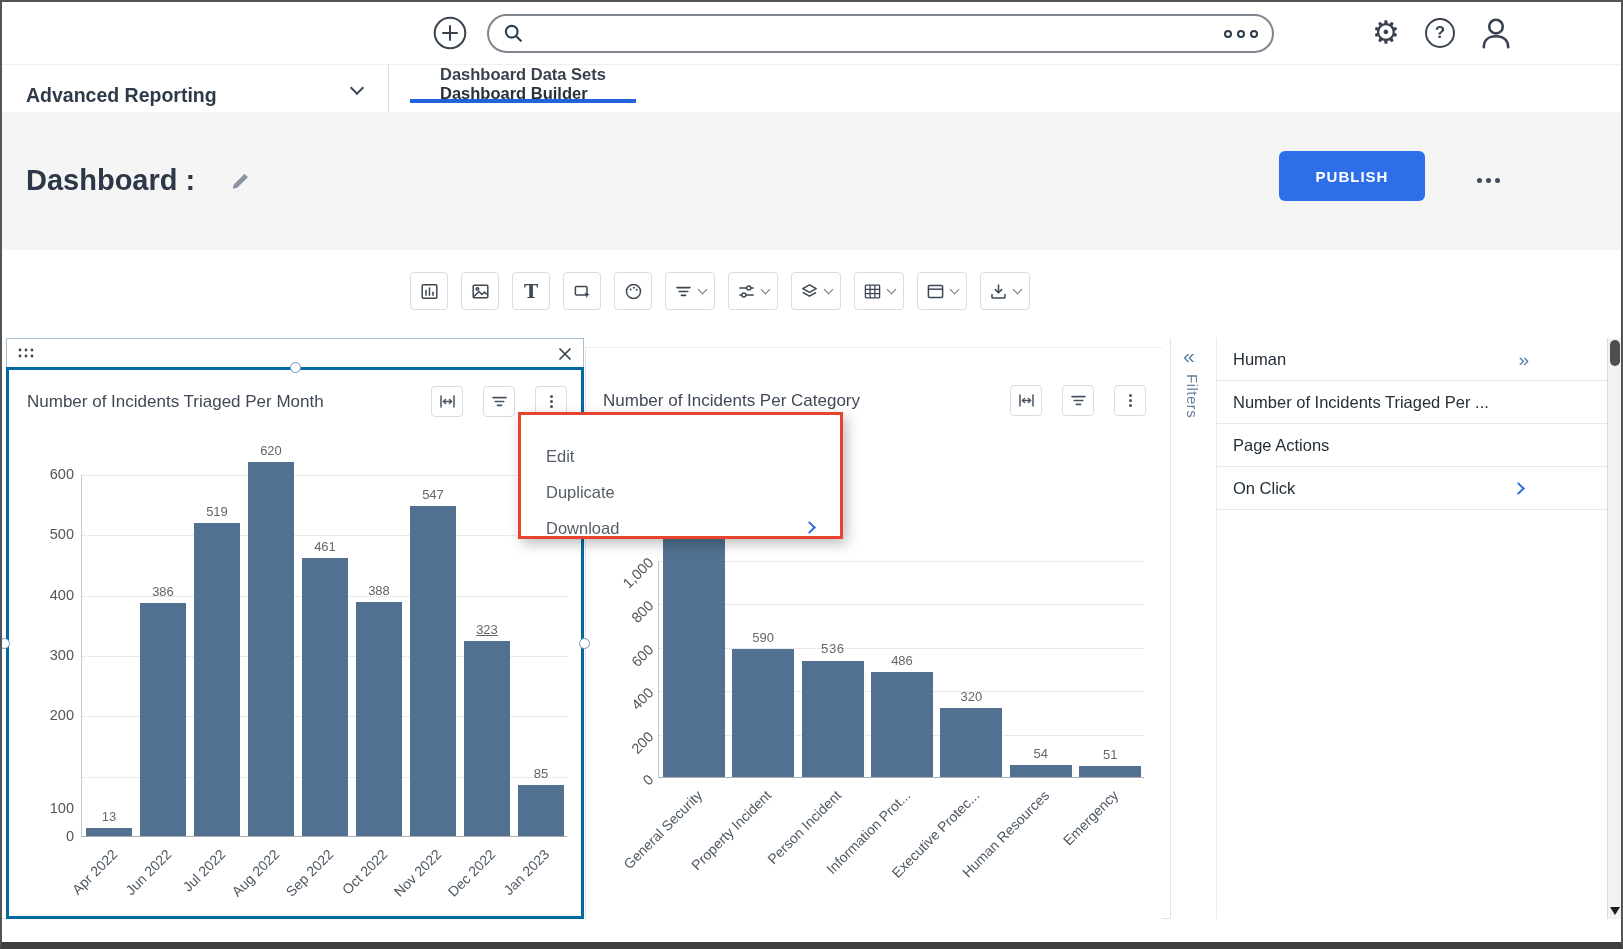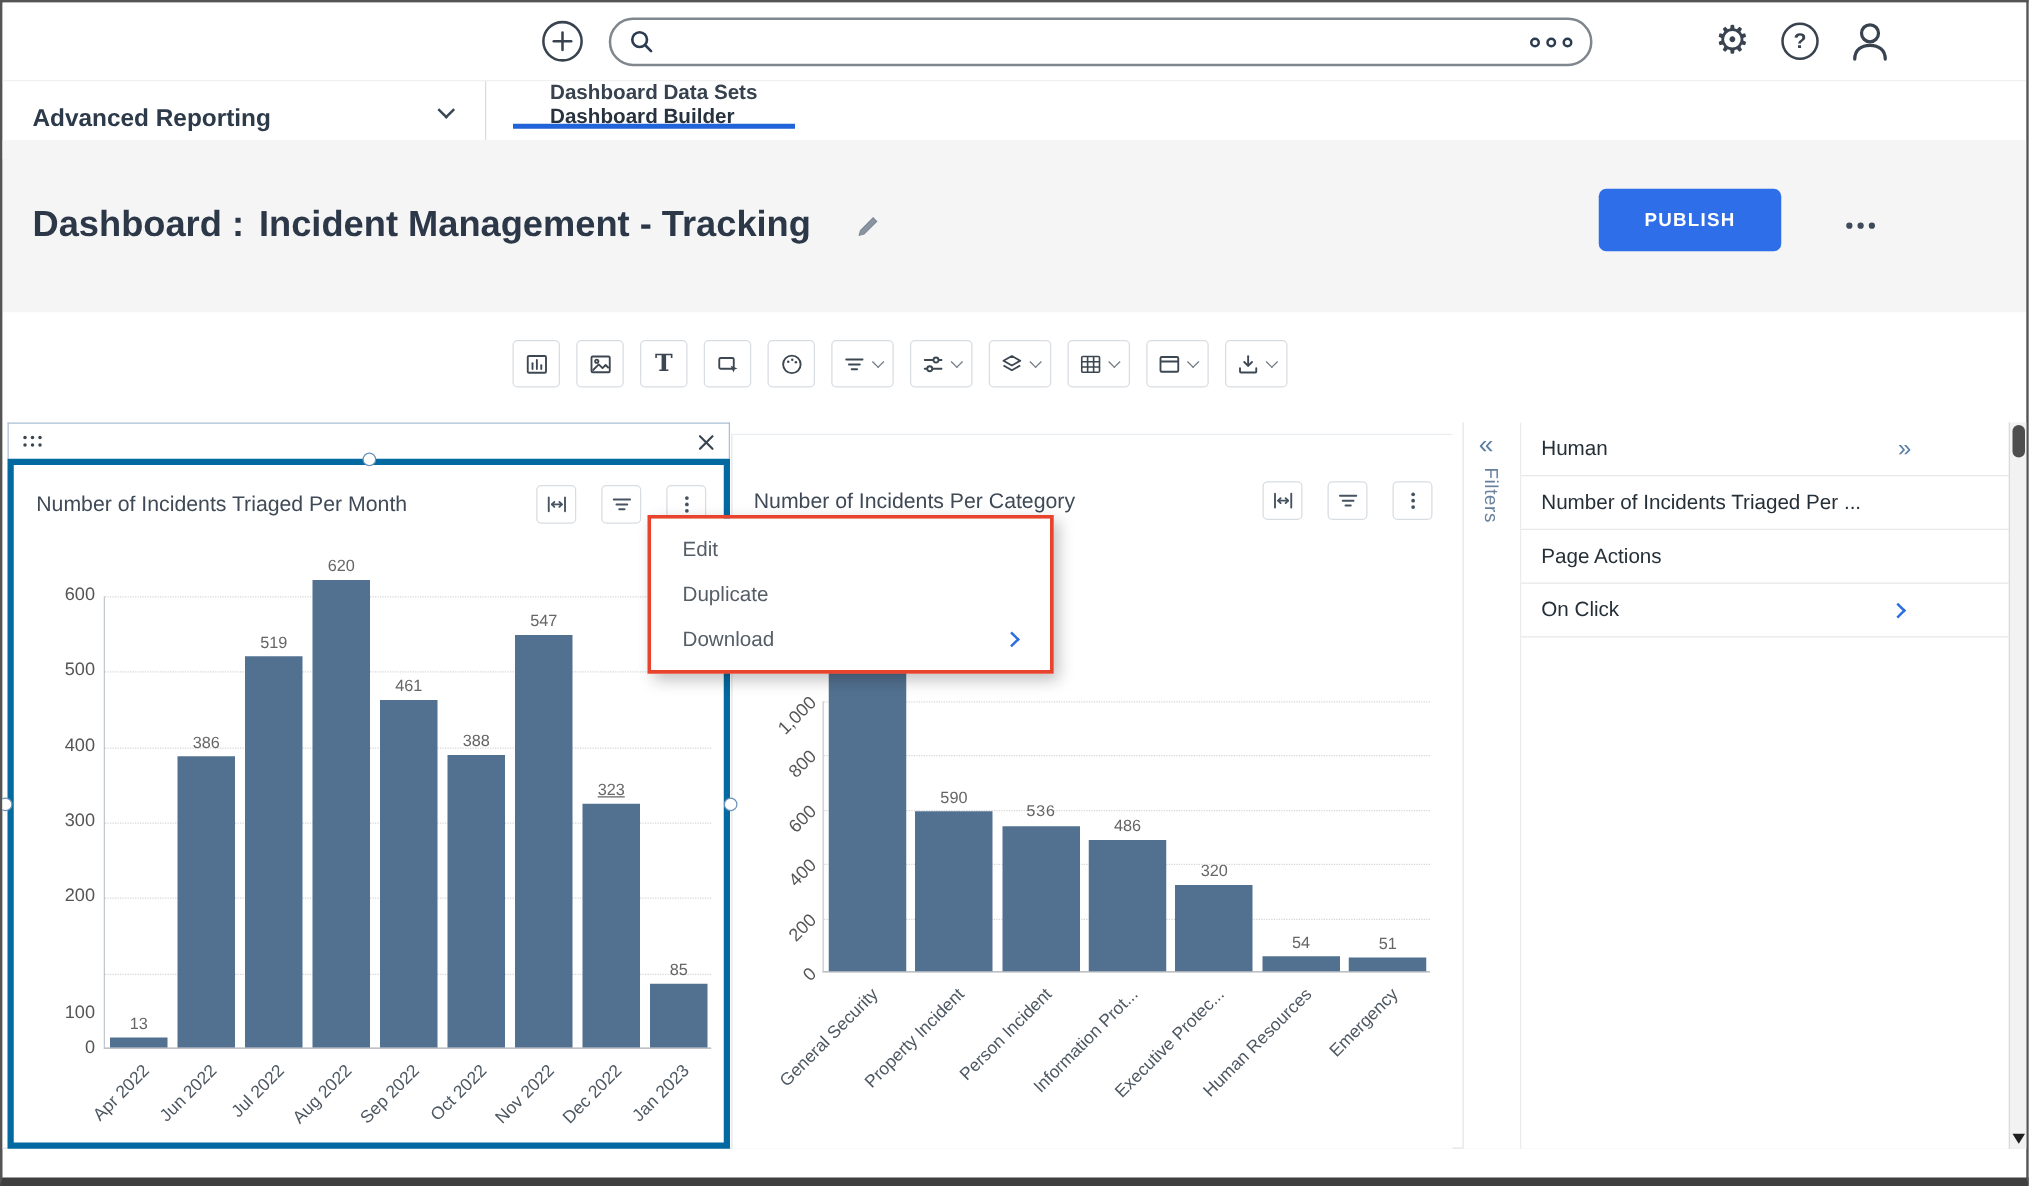--- a/index.html
+++ b/index.html
@@ -168,7 +168,6 @@
   <section class="pageheader">
     <div class="title-wrap">
       <span class="page-title">Dashboard :</span>
-      <span class="page-title">Incident Management - Tracking</span>
       <span class="pencil">
         <svg width="22" height="22" viewBox="0 0 20 20" fill="#8a95a1" stroke="#7d8894" stroke-width="0.8">
           <path d="M4 16.5 l0.9-3.4 9.2-9.2 2.6 2.6 -9.2 9.2 z"></path>

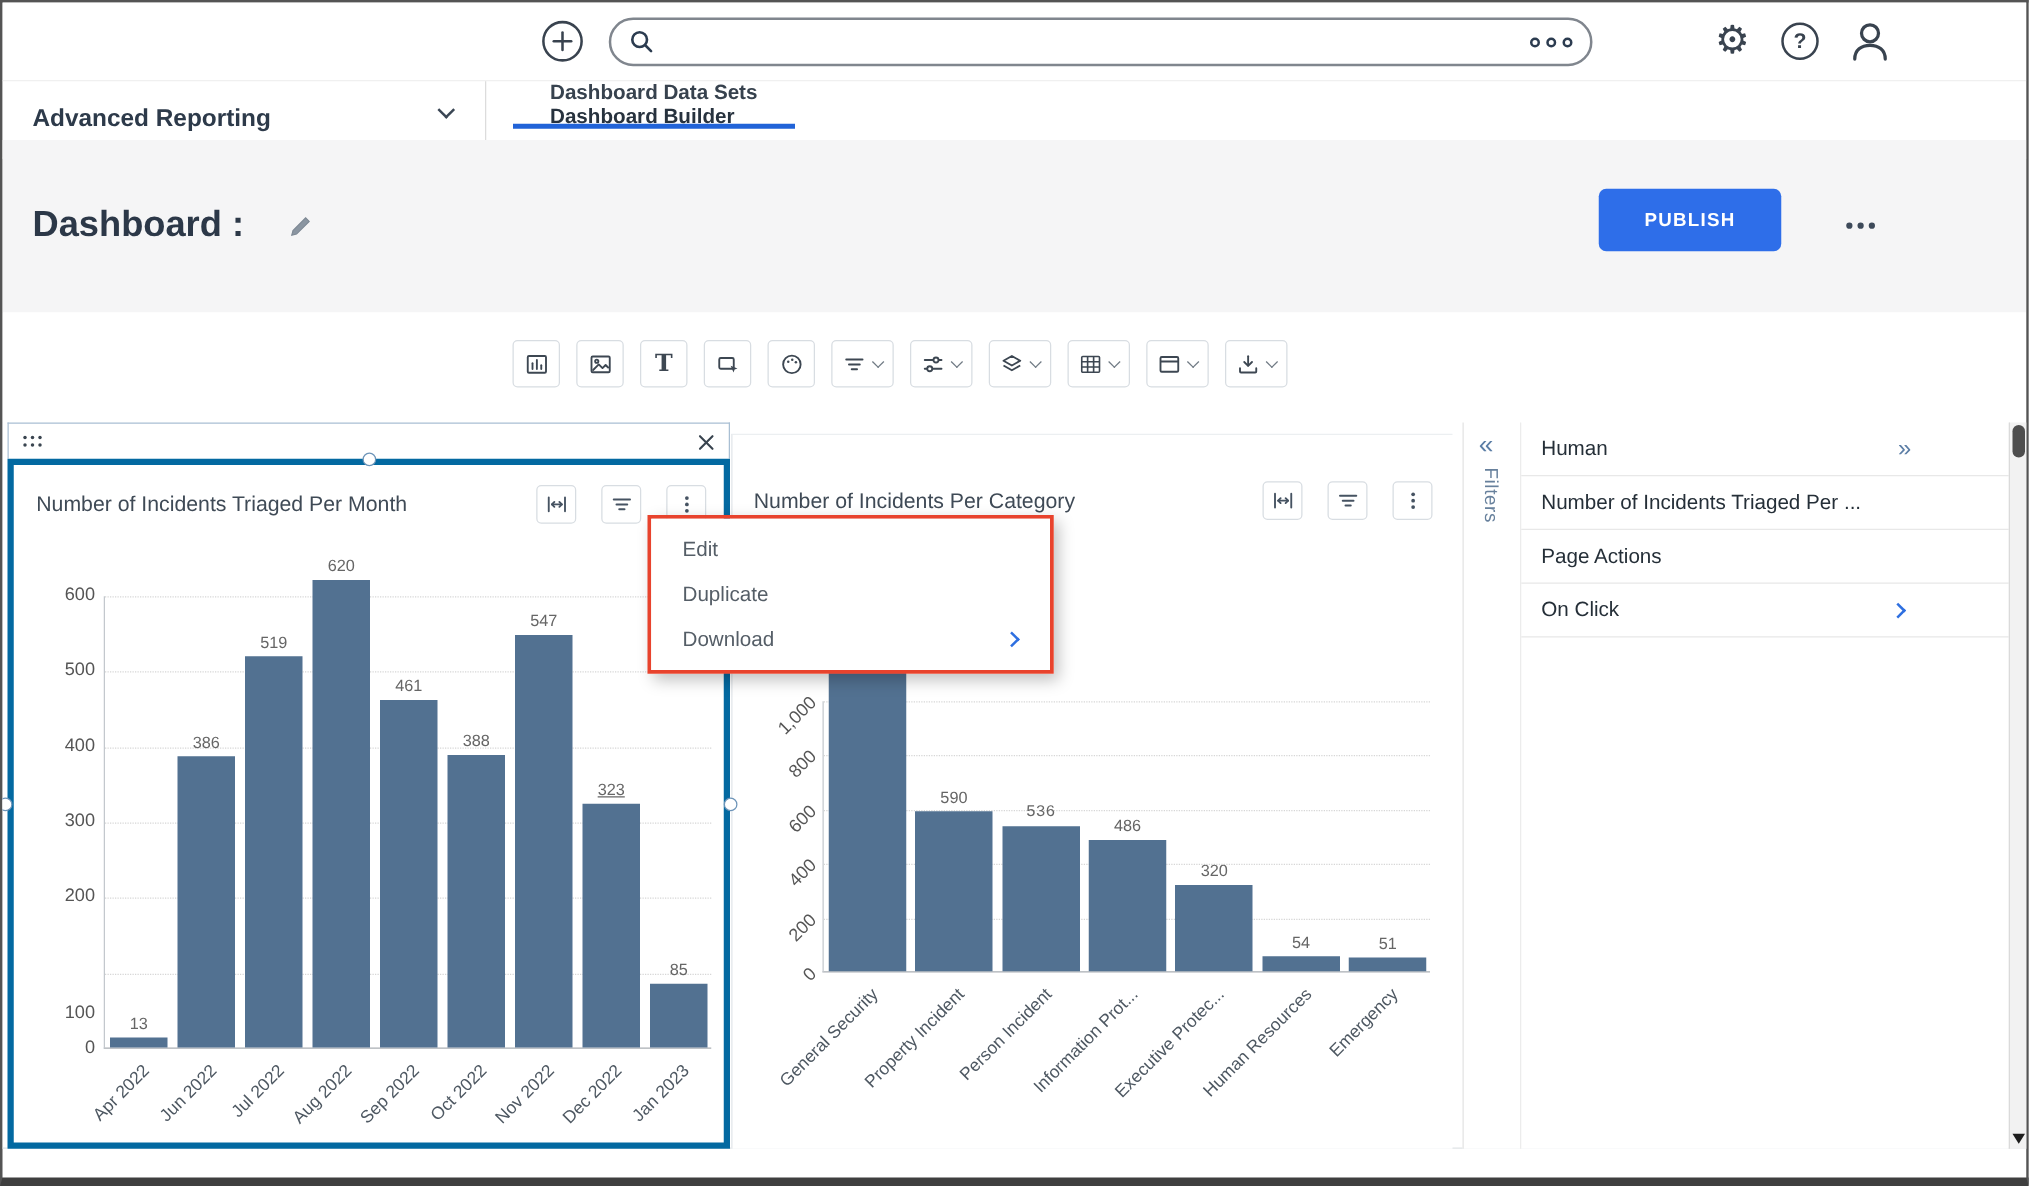--- a/index.html
+++ b/index.html
@@ -64,7 +64,7 @@
   .drag-handle{position:absolute;left:10px;top:8px;cursor:grab;display:flex;}
   .close-btn{position:absolute;right:8px;top:5px;width:20px;height:20px;border:none;background:transparent;padding:2px;cursor:pointer;display:flex;}
   .widget{position:absolute;background:#fff;}
-  #widgetLeft{left:4px;top:29px;width:578px;height:552px;border:5px solid #0369a1;}
+  #widgetLeft{left:4px;top:29px;width:578px;height:552px;border:3px solid #0369a1;}
   #widgetRight{left:583px;top:9px;width:577px;height:572px;border-left:1px solid #e2e6ea;border-top:1px solid #eceff1;}
   .widget-title{position:absolute;font-size:17px;color:#3f4a56;white-space:nowrap;}
   #widgetLeft .widget-title{left:18px;top:22px;}

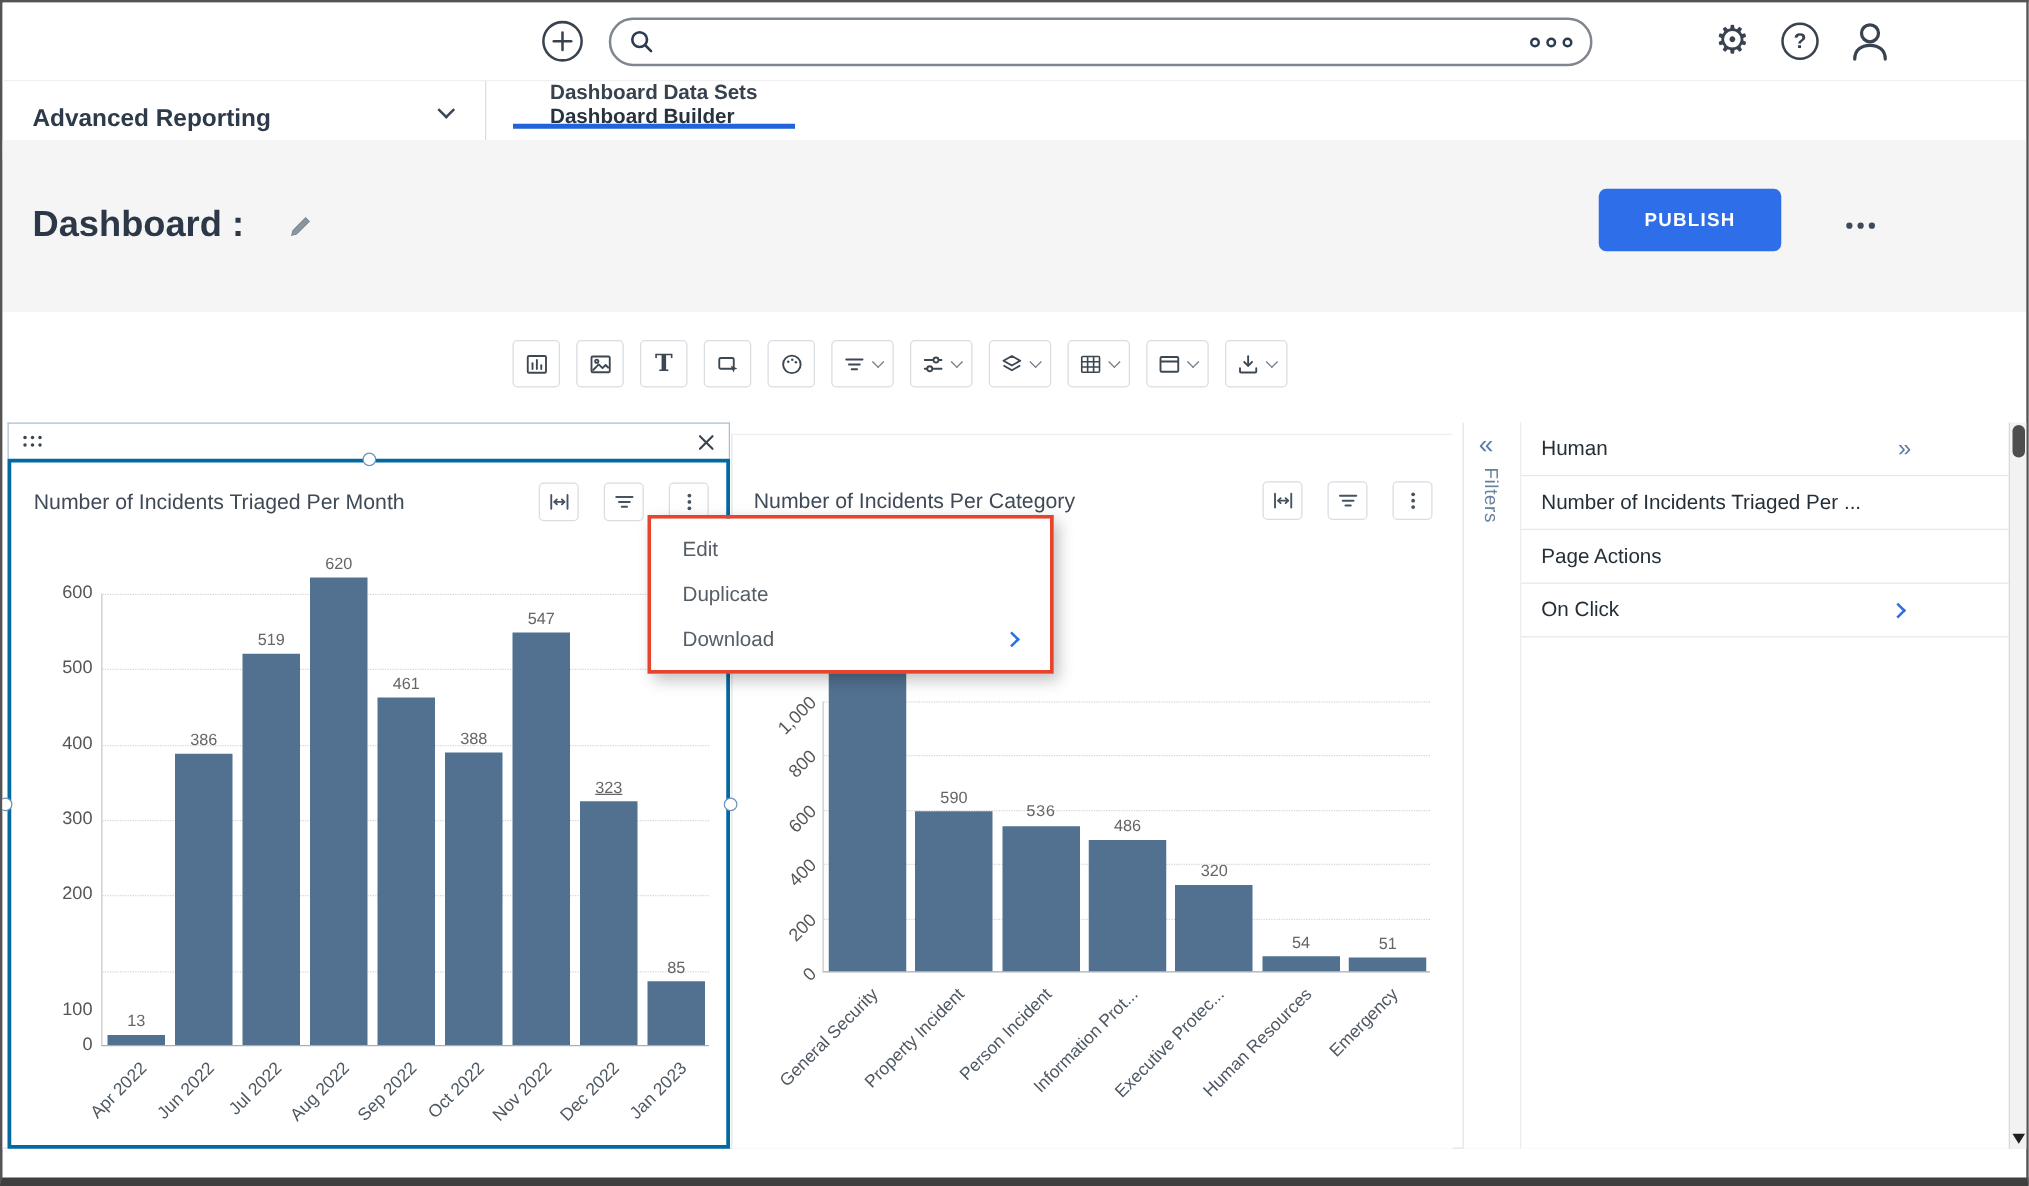--- a/index.html
+++ b/index.html
@@ -92,7 +92,7 @@
   
   .menu-annotation{position:absolute;left:516px;top:74px;width:325px;height:127px;border:3px solid #e8432d;
                    z-index:60;box-shadow:4px 5px 12px rgba(0,0,0,0.25);}
-  .context-menu{width:100%;height:100%;background:#fff;padding-top:7px;}
+  .context-menu{width:100%;height:100%;background:#fff;padding-top:23px;}
   .menu-item{height:36px;line-height:36px;padding-left:25px;font-size:16.5px;color:#555e67;position:relative;cursor:pointer;}
   .chev-right{position:absolute;right:26px;top:13px;width:9px;height:9px;
               border-top:2.6px solid #2e6fe0;border-right:2.6px solid #2e6fe0;transform:rotate(45deg);}

